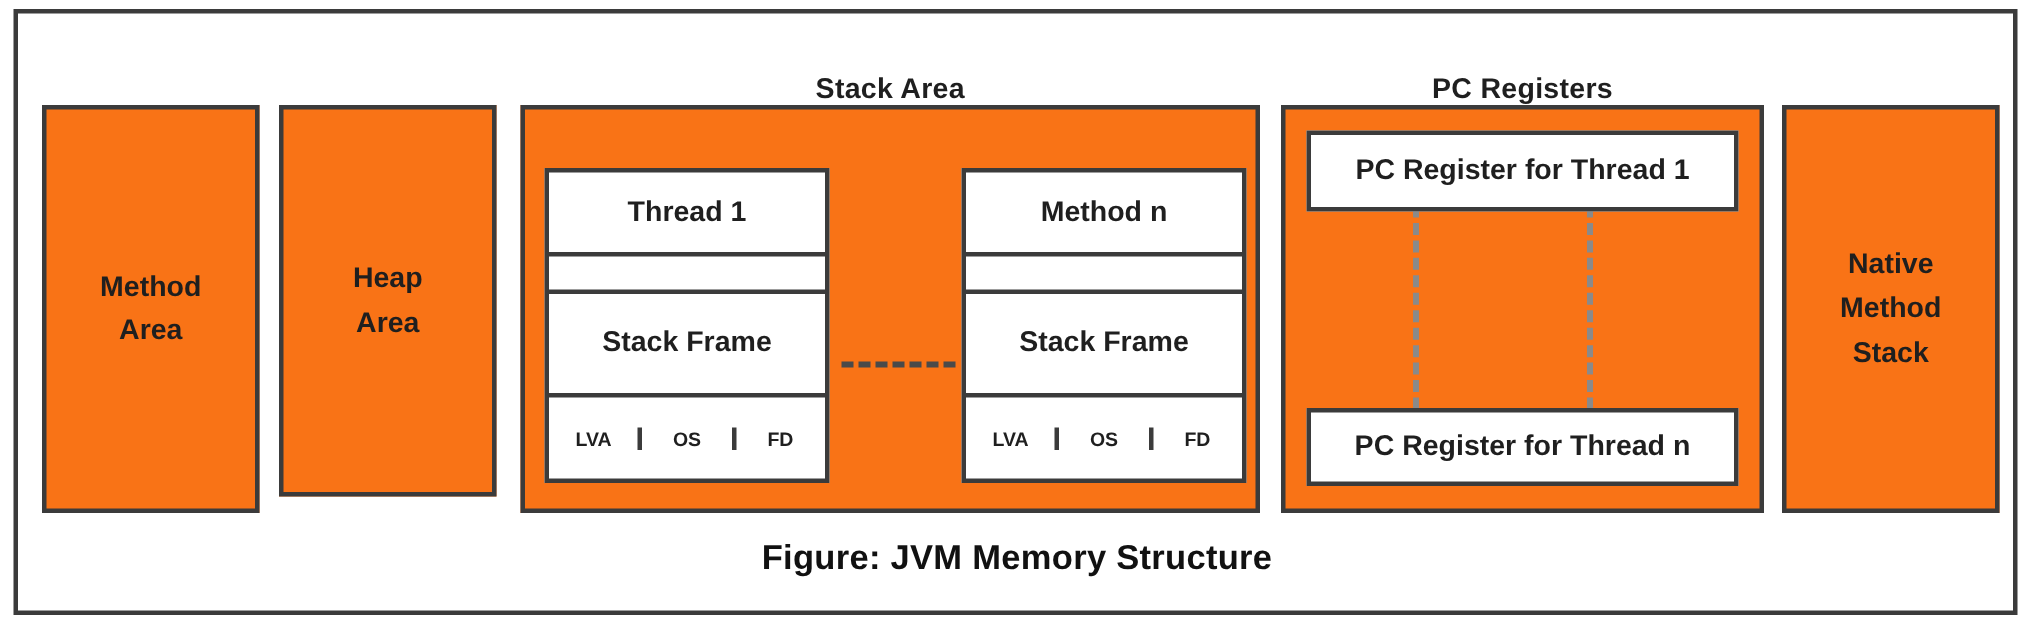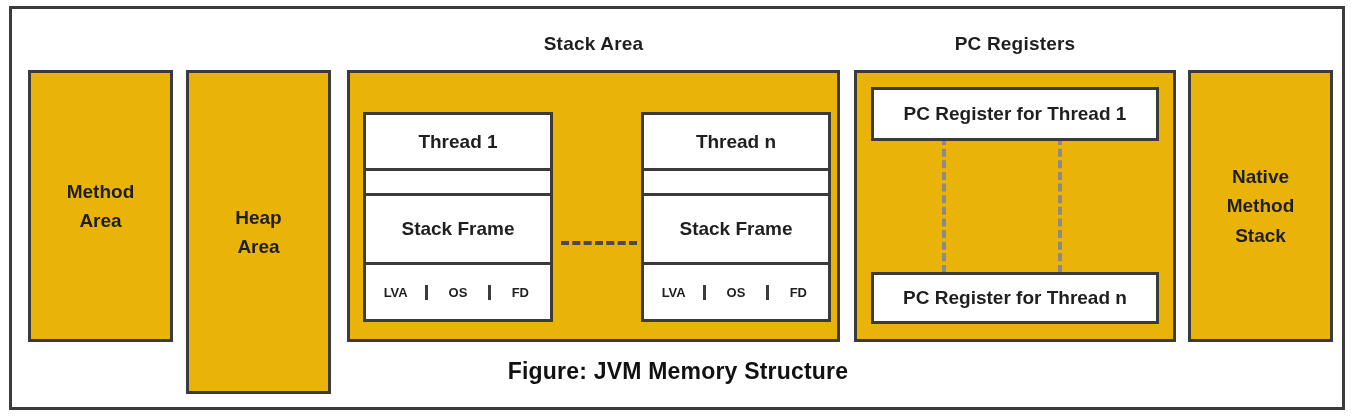--- a/index.html
+++ b/index.html
@@ -50,6 +50,7 @@
     color: #1f1f1f;
     letter-spacing: 0.2px;
     white-space: nowrap;
+    margin-top: 16px;
   }
 
   

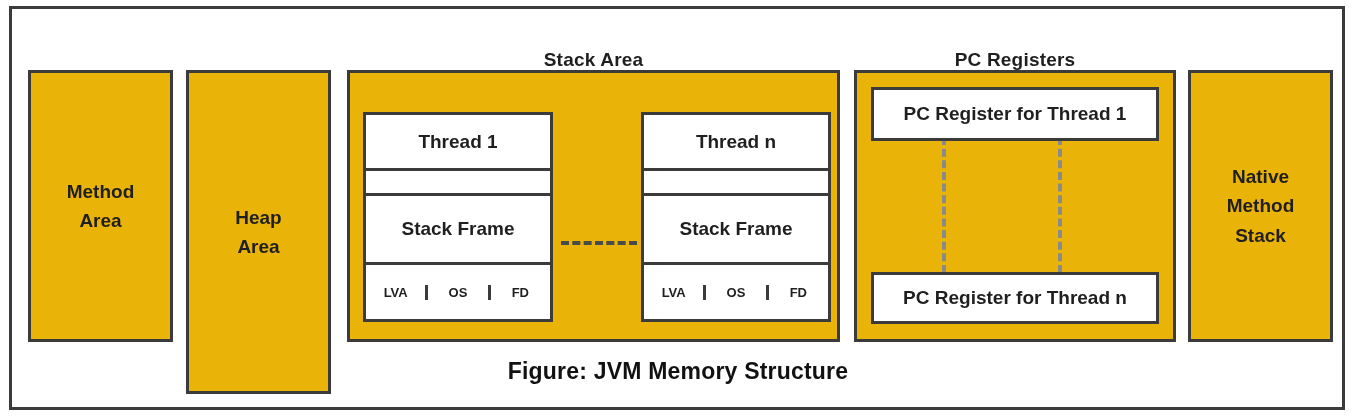--- a/index.html
+++ b/index.html
@@ -37,7 +37,7 @@
   .box {
     position: absolute;
     box-sizing: border-box;
-    background: #eab308;
+    background: #f97316;
     border: 3px solid #3b3b3b;
   }
 

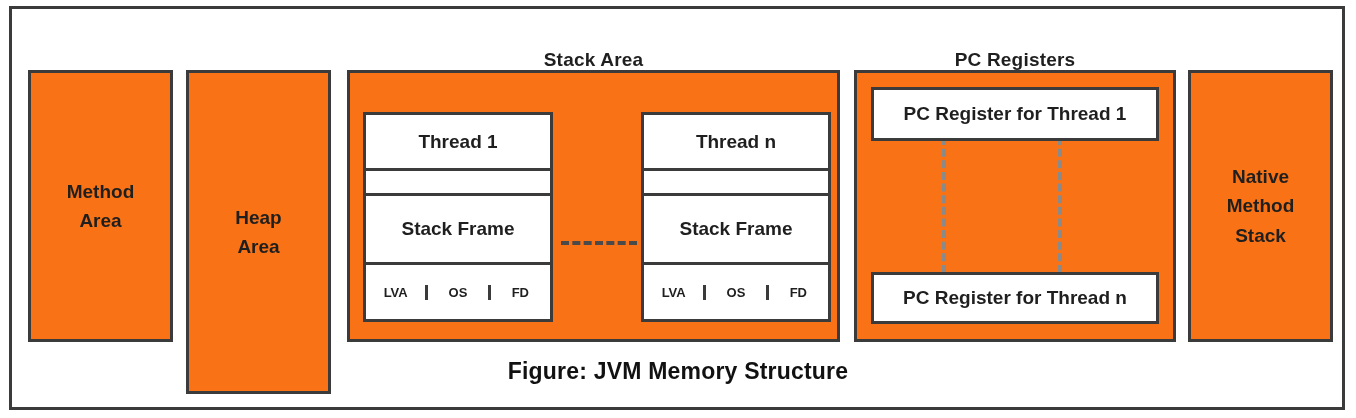--- a/index.html
+++ b/index.html
@@ -188,7 +188,7 @@
     <div class="dashed-h" style="left:211px; top:168px; width:76px;"></div>
 
     <div class="thread-box" style="left:291px; top:39px; width:190px; height:210px;">
-      <div class="thread-row row-title">Thread n</div>
+      <div class="thread-row row-title">Method n</div>
       <div class="thread-row row-blank"></div>
       <div class="thread-row row-frame">Stack Frame</div>
       <div class="thread-row row-cells">

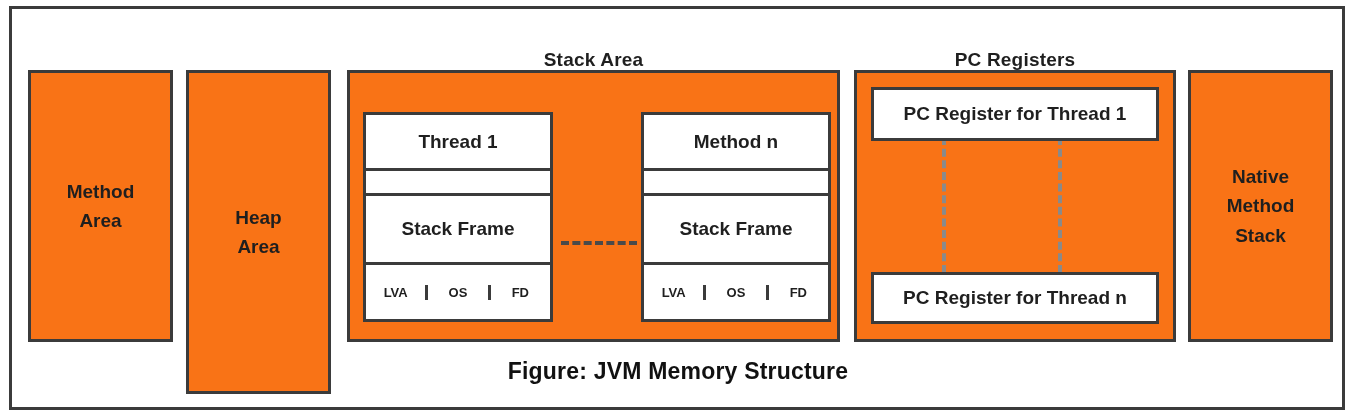--- a/index.html
+++ b/index.html
@@ -163,7 +163,7 @@
     </div>
   </div>
 
-  <div class="box" style="left:186px; top:70px; width:145px; height:324px;">
+  <div class="box" style="left:186px; top:70px; width:145px; height:261px;">
     <div class="center-label">
       <span>Heap</span>
       <span>Area</span>

